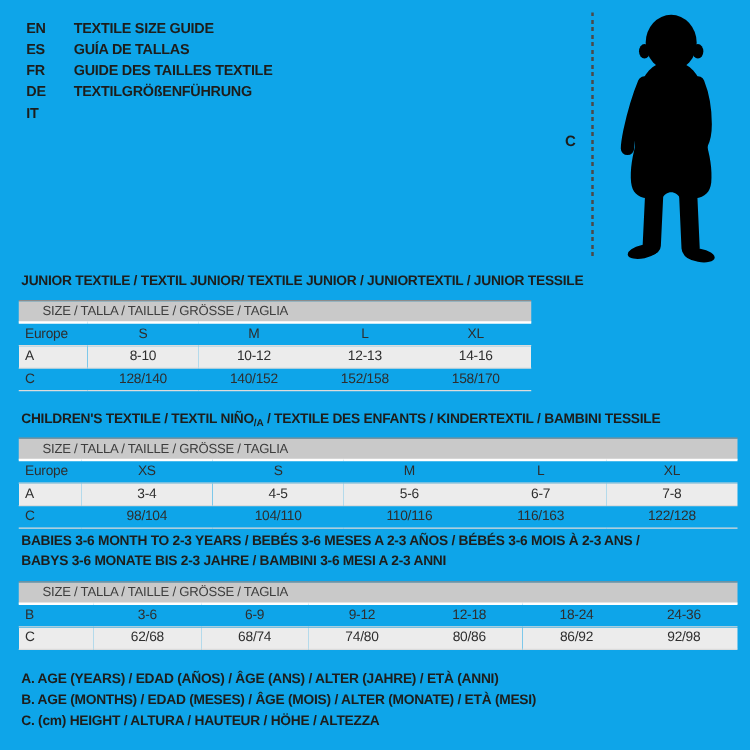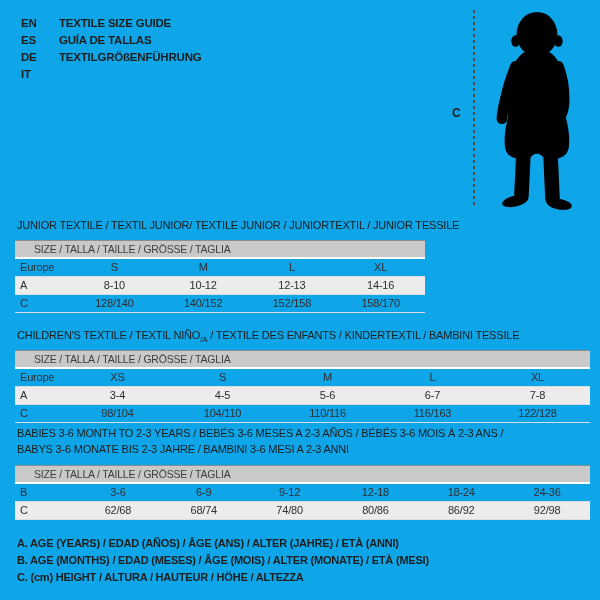--- a/index.html
+++ b/index.html
@@ -78,6 +78,10 @@
     <div class="lang-row">
       <span class="lang-code">ES</span>
       <span>GUÍA DE TALLAS</span>
+    </div>
+    <div class="lang-row">
+      <span class="lang-code">FR</span>
+      <span>GUIDE DES TAILLES TEXTILE</span>
     </div>
     <div class="lang-row">
       <span class="lang-code">DE</span>

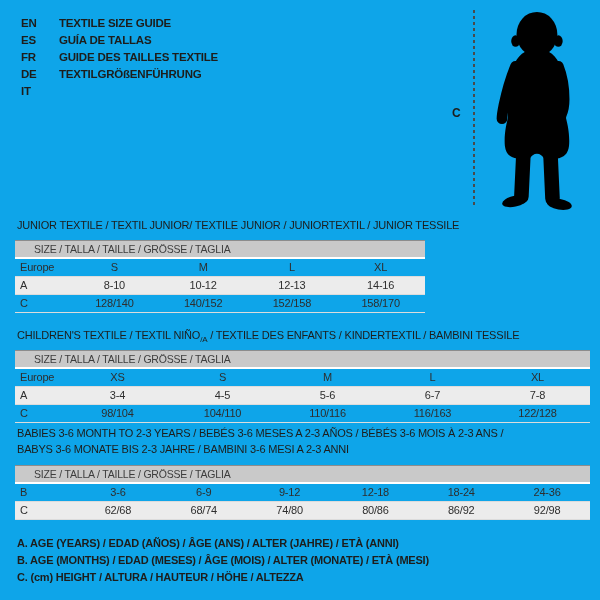--- a/index.html
+++ b/index.html
@@ -29,7 +29,7 @@
   
   .section-title {
     position:absolute; left:17px;
-    font-size:11px; font-weight:400; letter-spacing:-0.2px;
+    font-size:11px; font-weight:700; letter-spacing:-0.2px;
     line-height:16px; white-space:nowrap;
   }
   .section-title sub { font-size:8px; }

